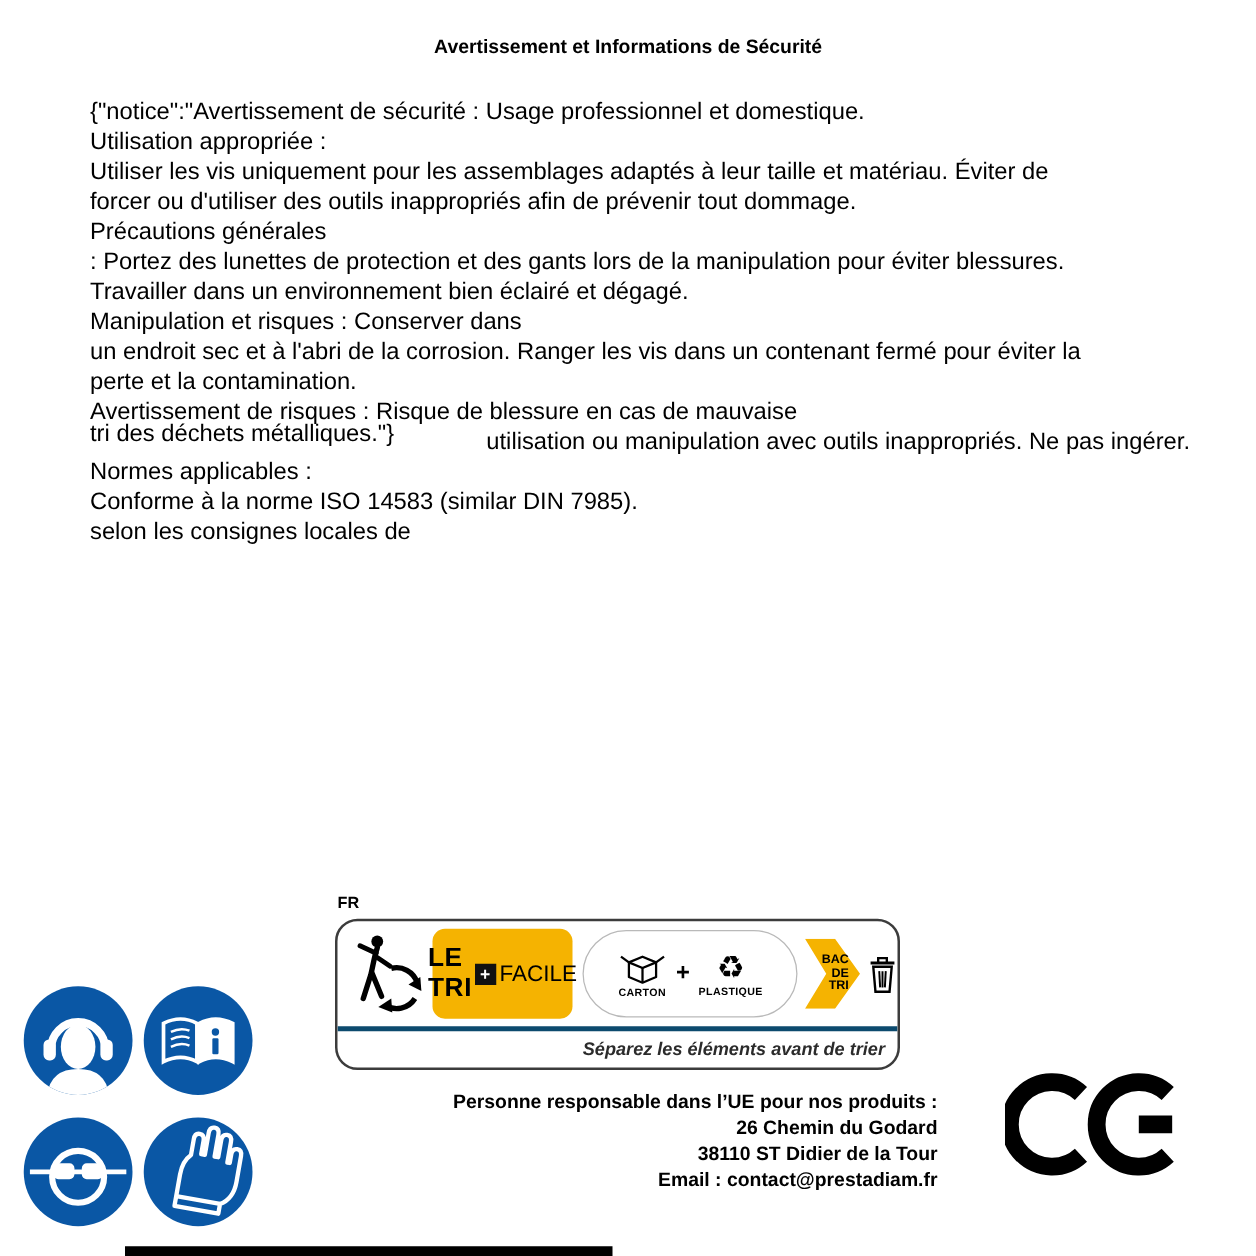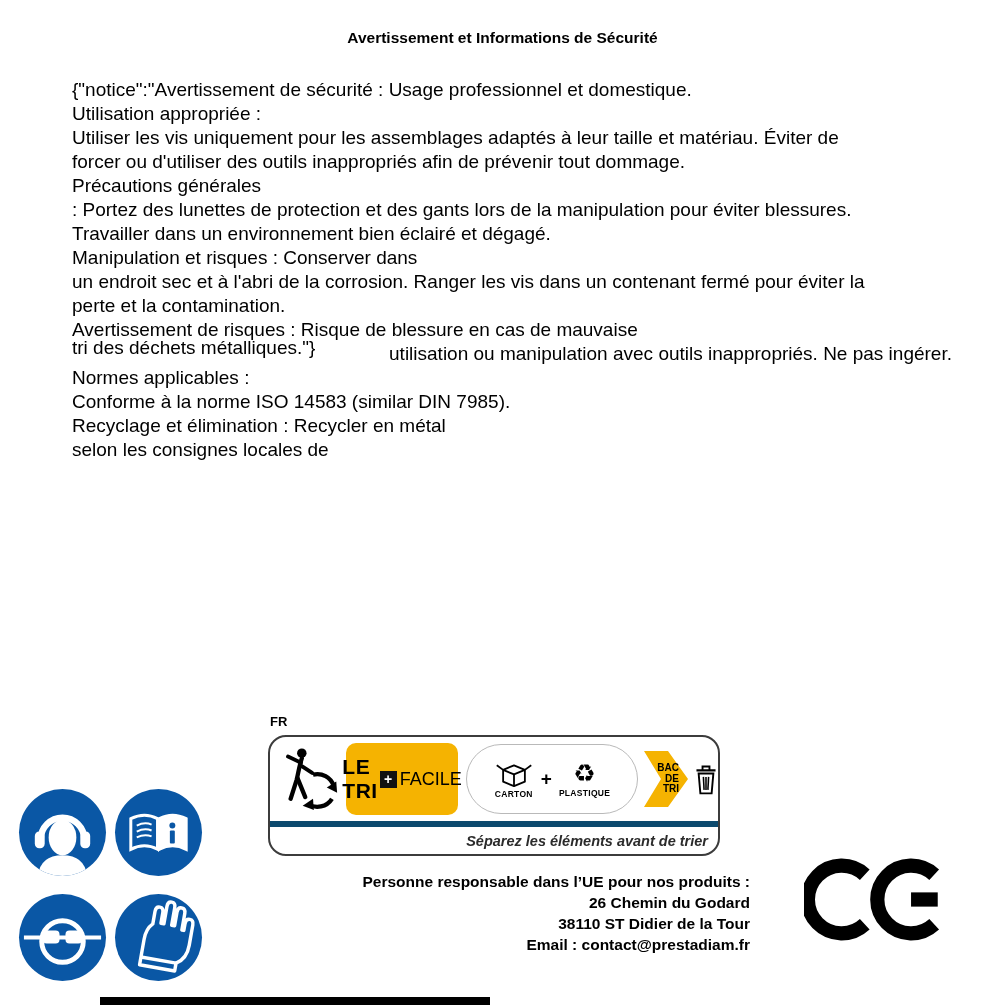--- a/index.html
+++ b/index.html
@@ -87,7 +87,6 @@
     </div>
     <div class="tline">Normes applicables :</div>
     <div class="tline">Conforme à la norme ISO 14583 (similar DIN 7985).</div>
-    <div class="tline">Recyclage et élimination : Recycler en métal</div>
     <div class="tline">selon les consignes locales de</div>
   </div>
 

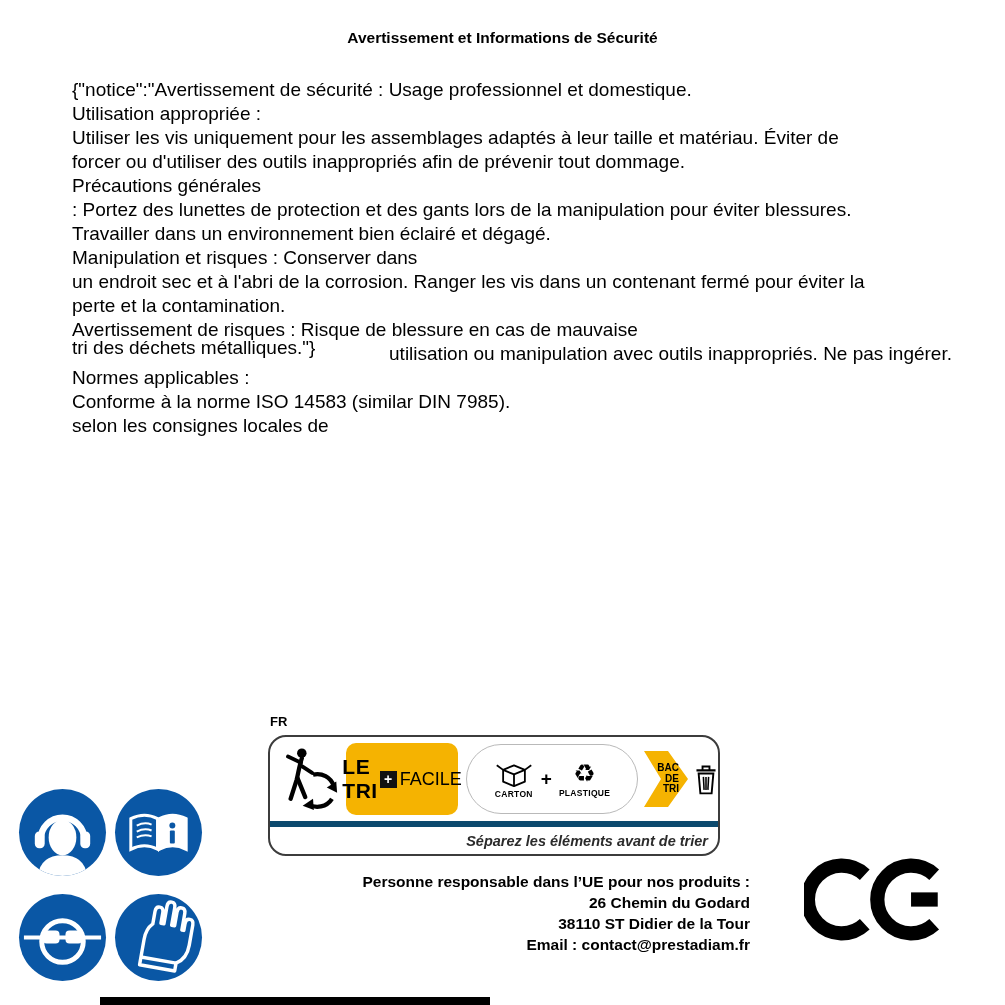--- a/index.html
+++ b/index.html
@@ -29,7 +29,7 @@
   .tri-card { position:absolute; left:268px; top:735px; width:452px; height:121px;
               border:2px solid #3c3c3c; border-radius:18px; background:#fff; overflow:hidden; }
   .tri-top { height:84px; display:flex; align-items:center; }
-  .tri-bottom { height:33px; border-top:6px solid #0c4a6e; display:flex; align-items:center;
+  .tri-bottom { height:33px; border-top:4px solid #0c4a6e; display:flex; align-items:center;
                 justify-content:flex-end; padding-right:10px; font-size:14.5px;
                 font-weight:bold; font-style:italic; color:#2b2b2b; }
   .triman { width:62px; height:70px; margin-left:12px; flex:none; }

